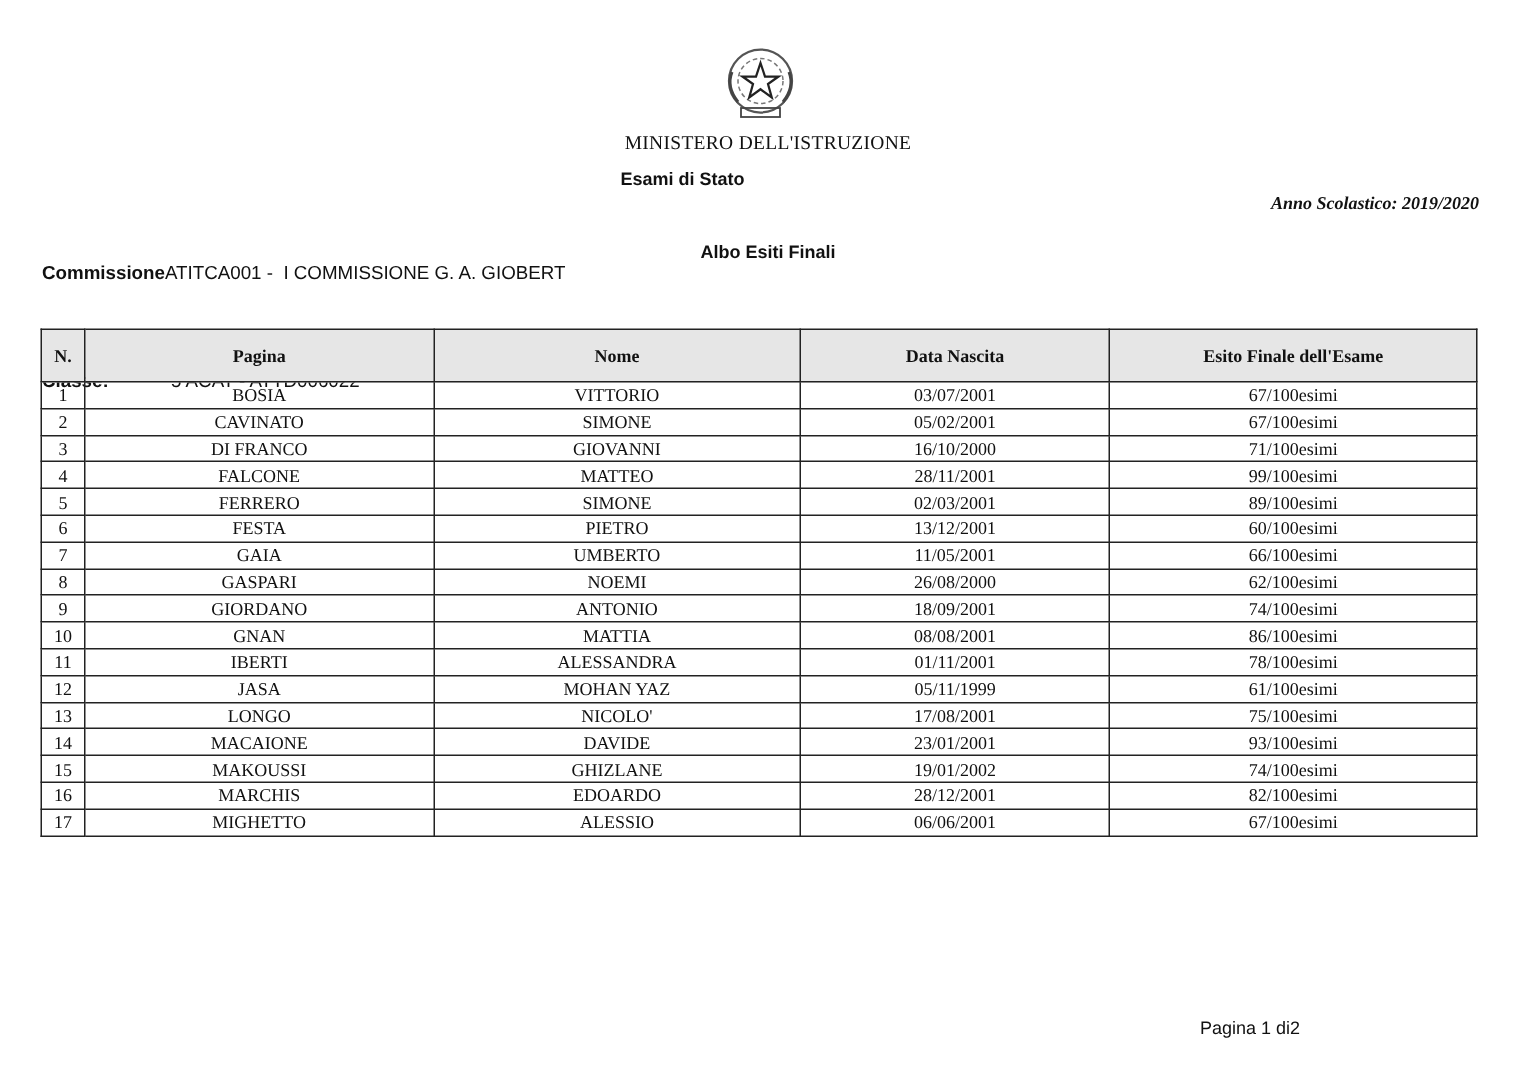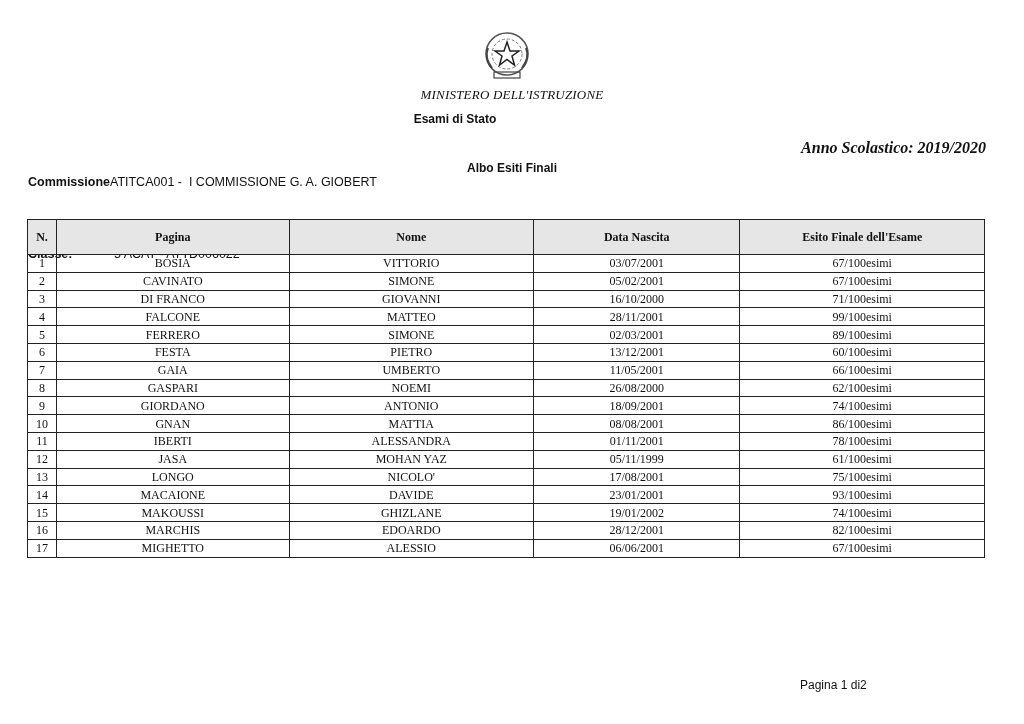--- a/index.html
+++ b/index.html
@@ -6,7 +6,7 @@
   body { width:1024px; height:724px; position:relative; overflow:hidden; color:#111; }
   .abs { position:absolute; }
   .emblem { left:478px; top:26px; width:58px; height:58px; }
-  .ministry { left:0; width:1024px; top:87px; text-align:center; font-family:"Liberation Serif", serif; font-style:italic; font-size:13px; letter-spacing:0.2px; }
+  .ministry { left:0; width:1024px; top:87px; text-align:center; font-family:"Liberation Serif", serif; font-size:13px; letter-spacing:0.2px; }
   .exam { left:0; width:910px; top:112px; text-align:center; font-family:"Liberation Sans", sans-serif; font-weight:bold; font-size:12px; }
   .anno { right:38px; top:139px; font-family:"Liberation Serif", serif; font-style:italic; font-weight:bold; font-size:16px;text-align:right; }
   .albo { left:0; width:1024px; top:161px; text-align:center; font-family:"Liberation Sans", sans-serif; font-weight:bold; font-size:12px; }

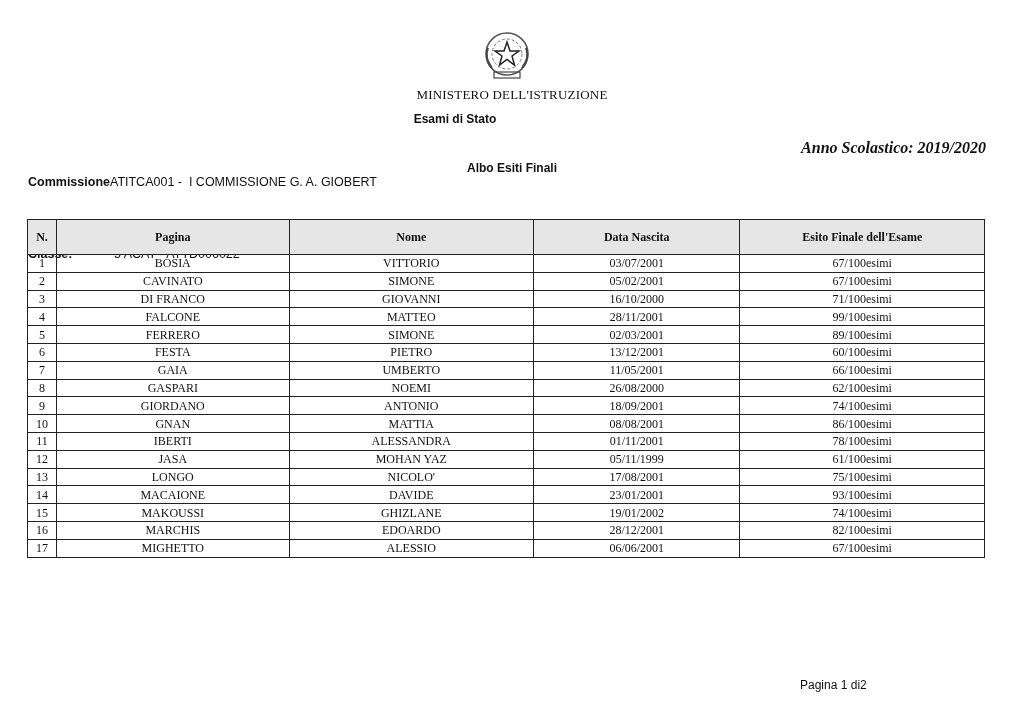--- a/index.html
+++ b/index.html
@@ -8,7 +8,7 @@
   .emblem { left:478px; top:26px; width:58px; height:58px; }
   .ministry { left:0; width:1024px; top:87px; text-align:center; font-family:"Liberation Serif", serif; font-size:13px; letter-spacing:0.2px; }
   .exam { left:0; width:910px; top:112px; text-align:center; font-family:"Liberation Sans", sans-serif; font-weight:bold; font-size:12px; }
-  .anno { right:38px; top:139px; font-family:"Liberation Serif", serif; font-style:italic; font-weight:bold; font-size:16px;text-align:right; }
+  .anno { right:38px; top:128px; font-family:"Liberation Serif", serif; font-style:italic; font-weight:bold; font-size:12px;text-align:right; }
   .albo { left:0; width:1024px; top:161px; text-align:center; font-family:"Liberation Sans", sans-serif; font-weight:bold; font-size:12px; }
   .comm { left:28px; top:175px; font-family:"Liberation Sans", sans-serif; font-size:12.5px; }
   .comm b { font-weight:bold; margin-right:0; }

